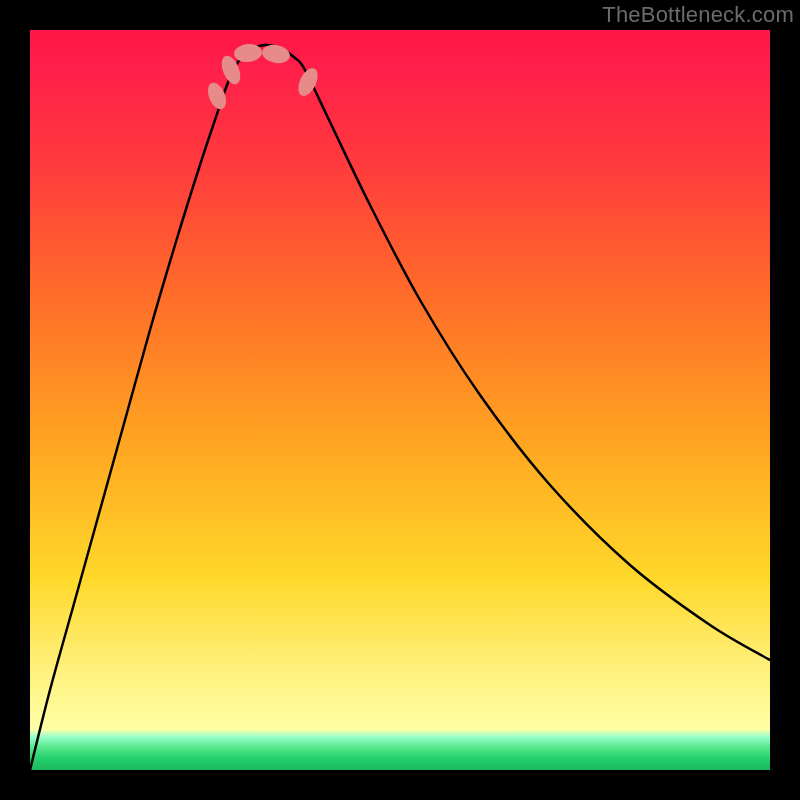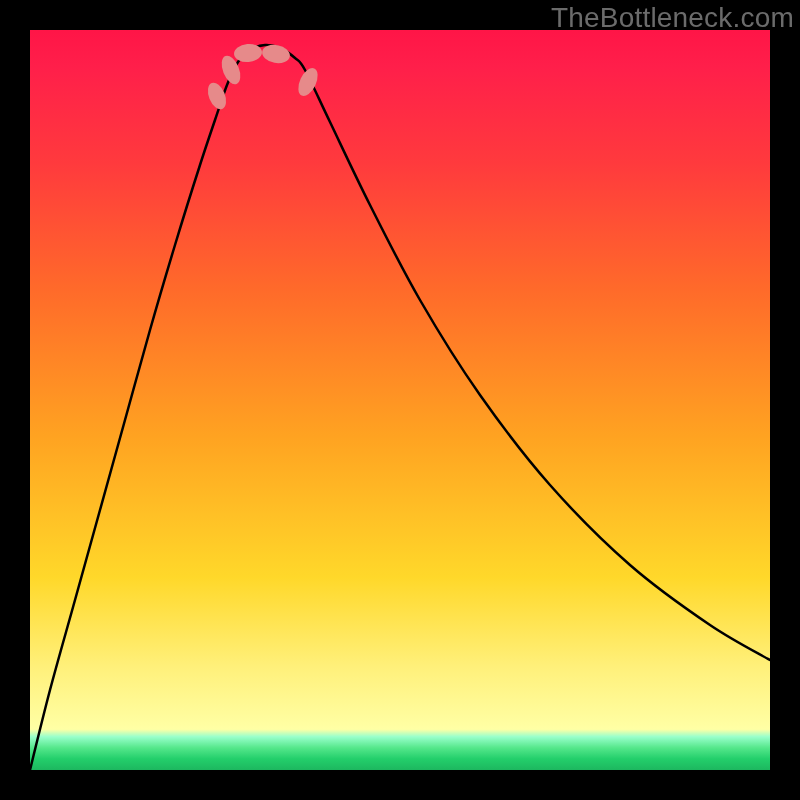--- a/index.html
+++ b/index.html
@@ -54,7 +54,7 @@
     top: 2px;
     right: 6px;
     color: #6b6b6b;
-    font-size: 28px;
+    font-size: 22px;
     font-weight: 500;
     letter-spacing: 0.2px;
   }

